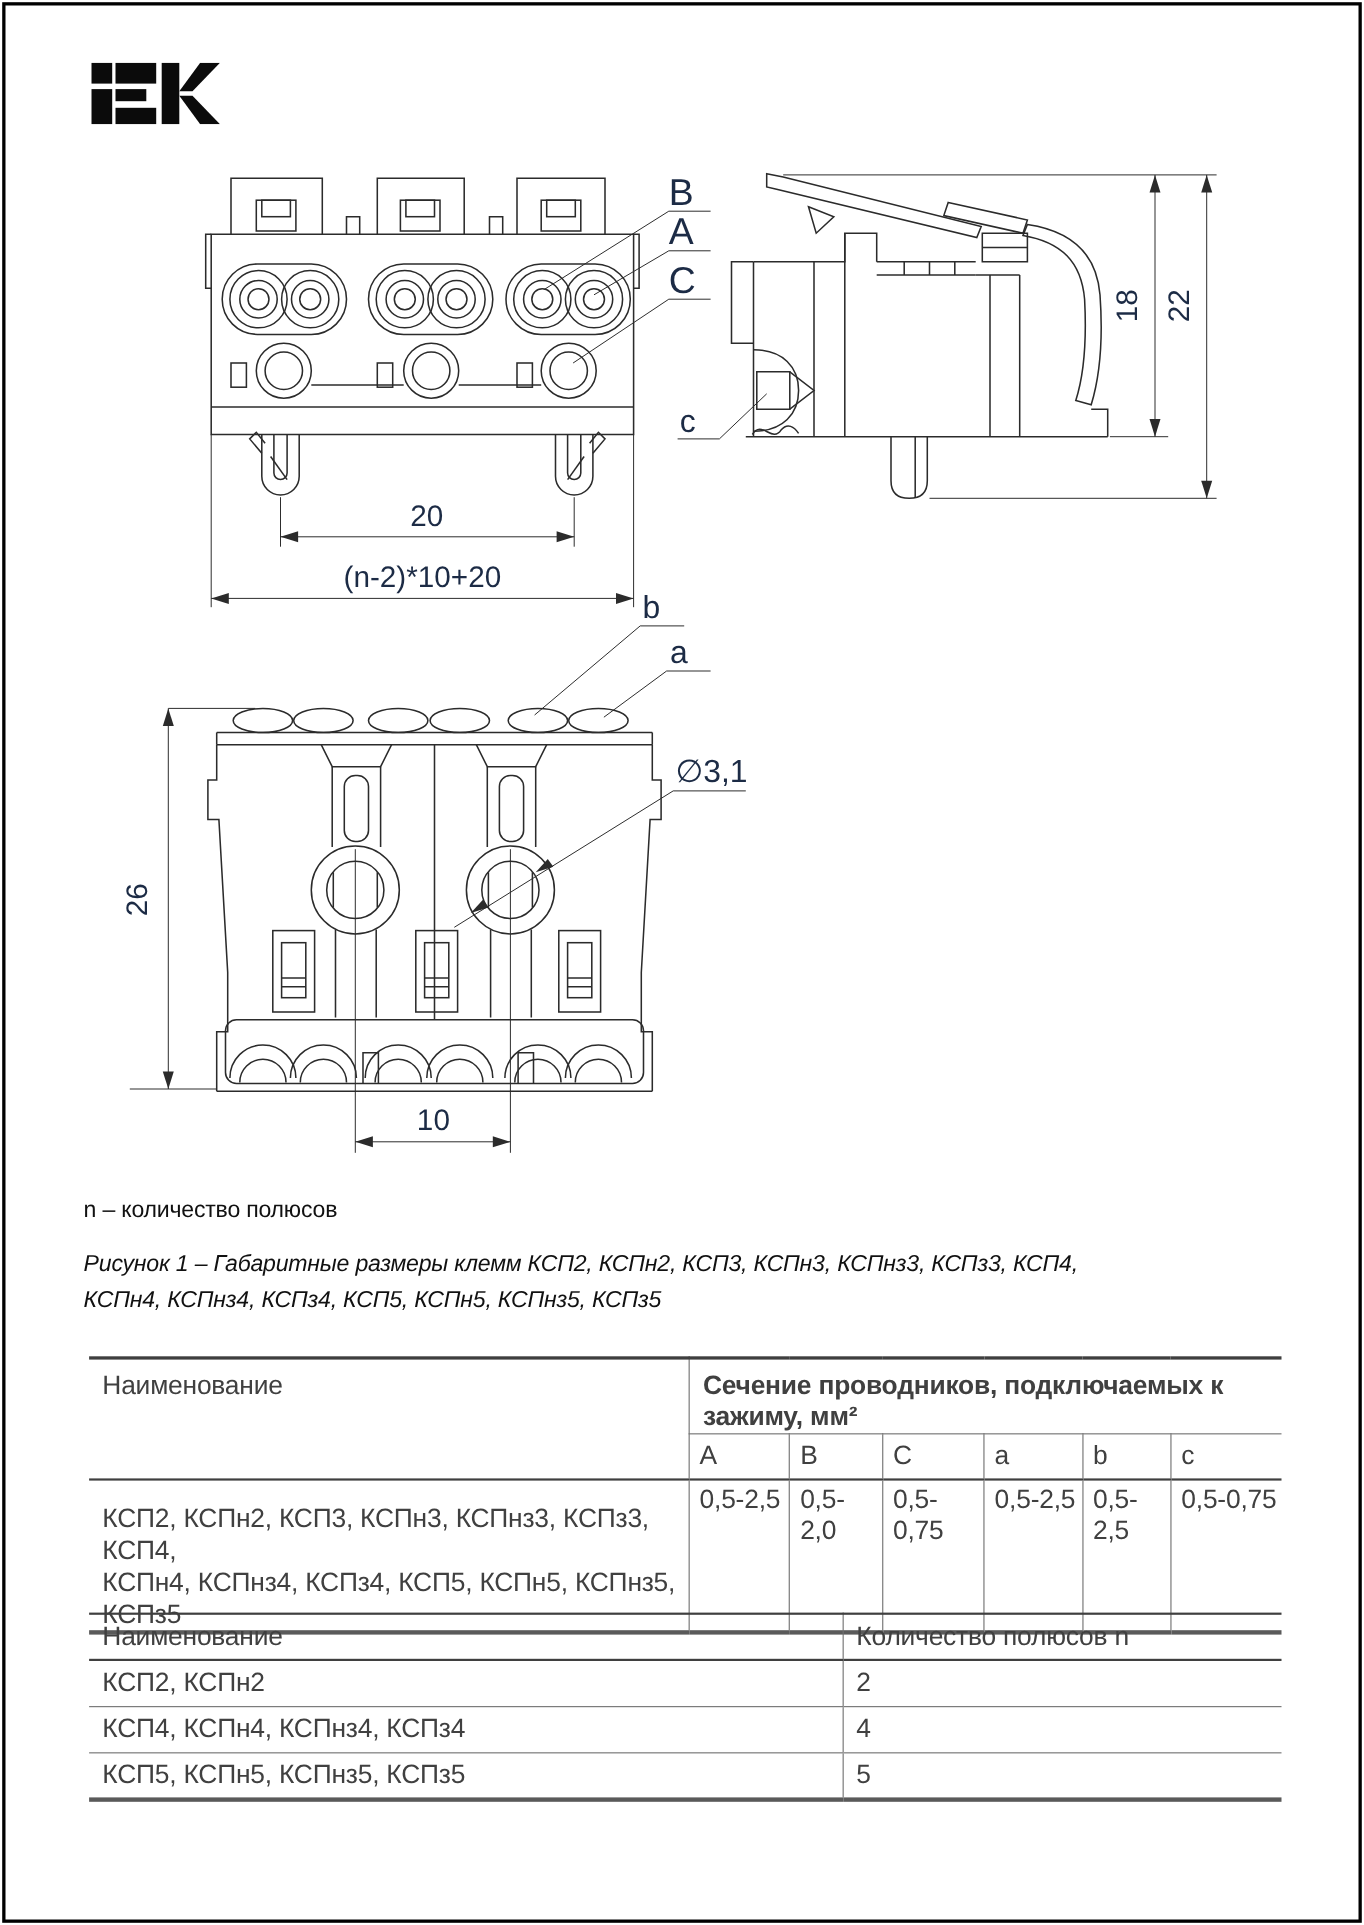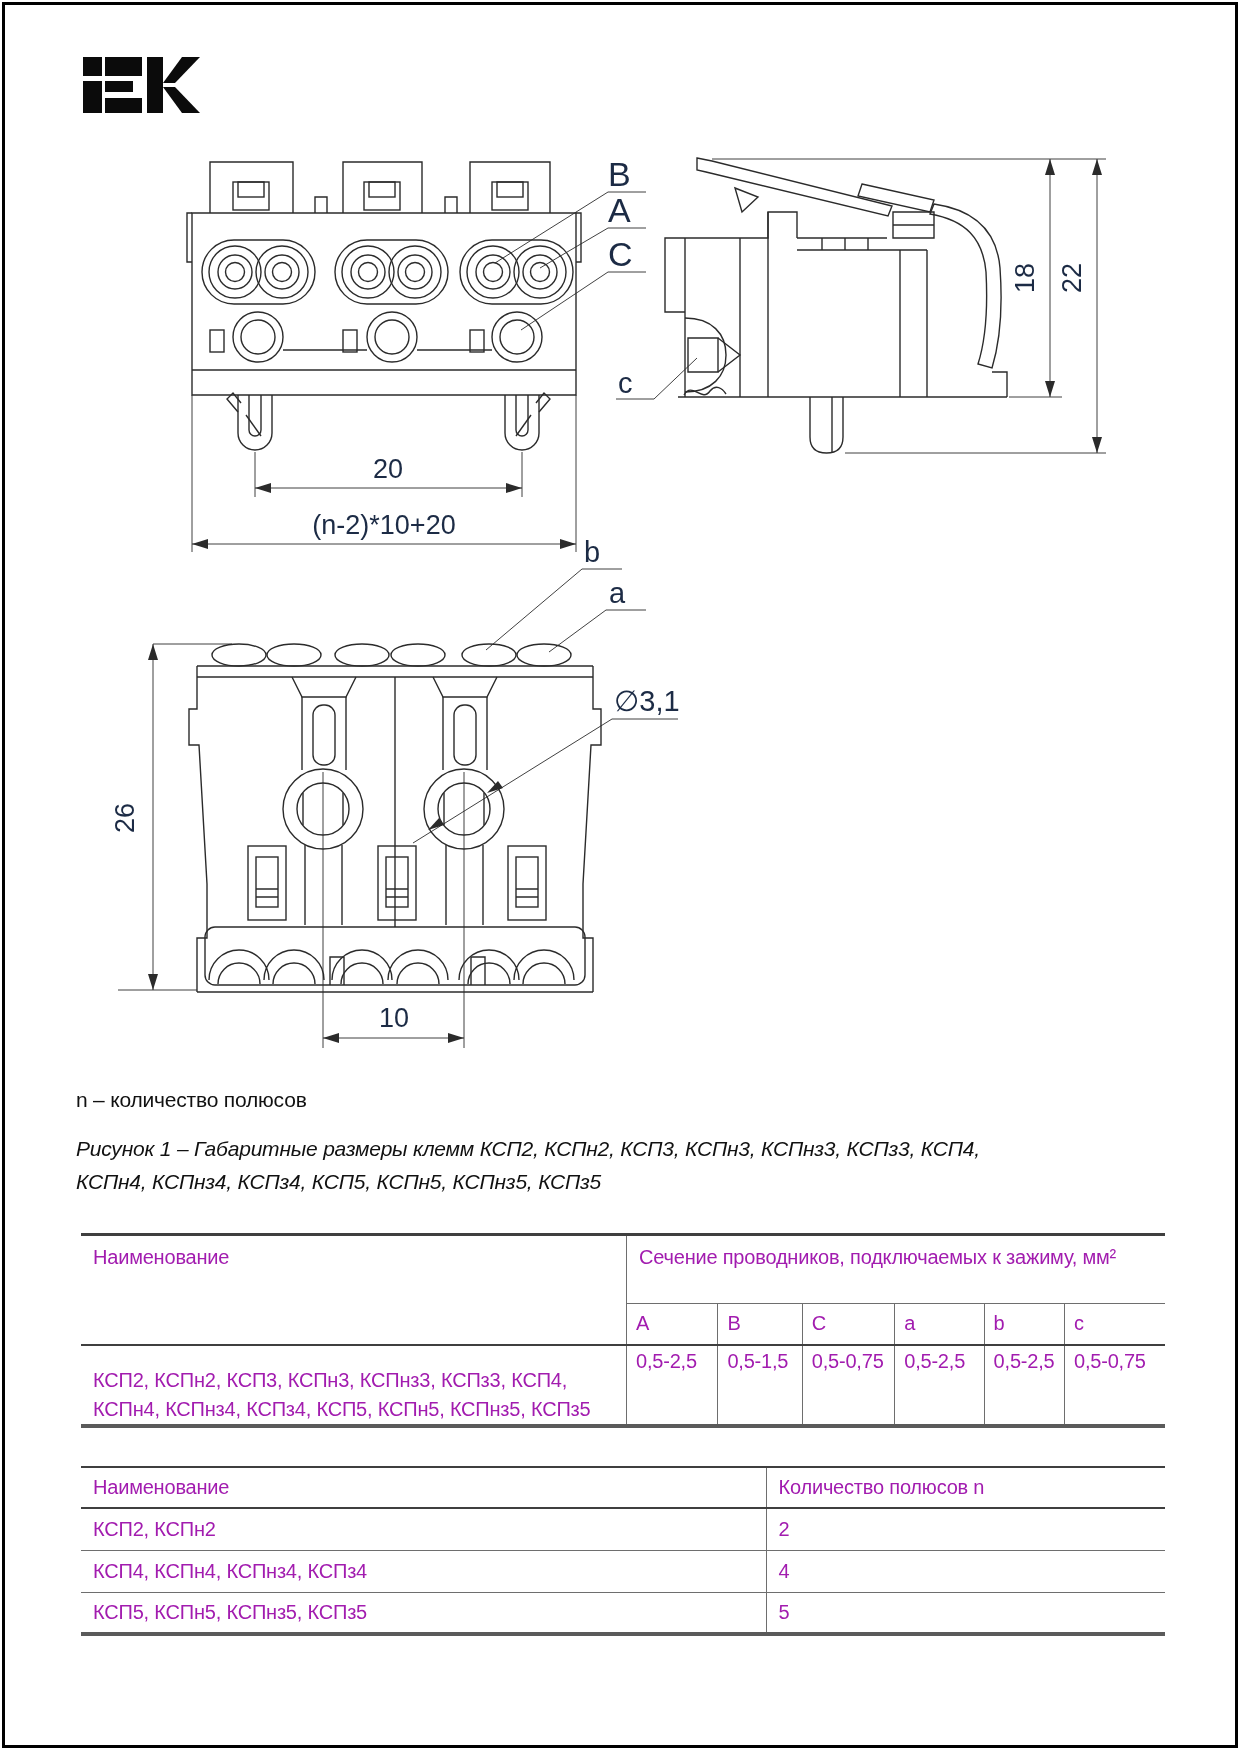--- a/index.html
+++ b/index.html
@@ -17,7 +17,7 @@
   .caption{position:absolute;left:76px;top:1132px;width:1095px;font-size:21px;line-height:33px;color:#111;letter-spacing:-0.2px;font-style:italic;}
   
   table{border-collapse:collapse;table-layout:fixed;font-family:"Liberation Sans",sans-serif;
-        font-size:20px;color:#a21caf;letter-spacing:-0.2px;}
+        font-size:24px;color:#404040;letter-spacing:-0.2px;}
   th,td{font-weight:normal;text-align:left;}
   #table1{position:absolute;left:81px;top:1233px;width:1084px;border-top:3px solid #3f3f3f;}
   #table1 .t1-name{border-right:1.5px solid #6e6e6e;border-bottom:2.5px solid #3f3f3f;

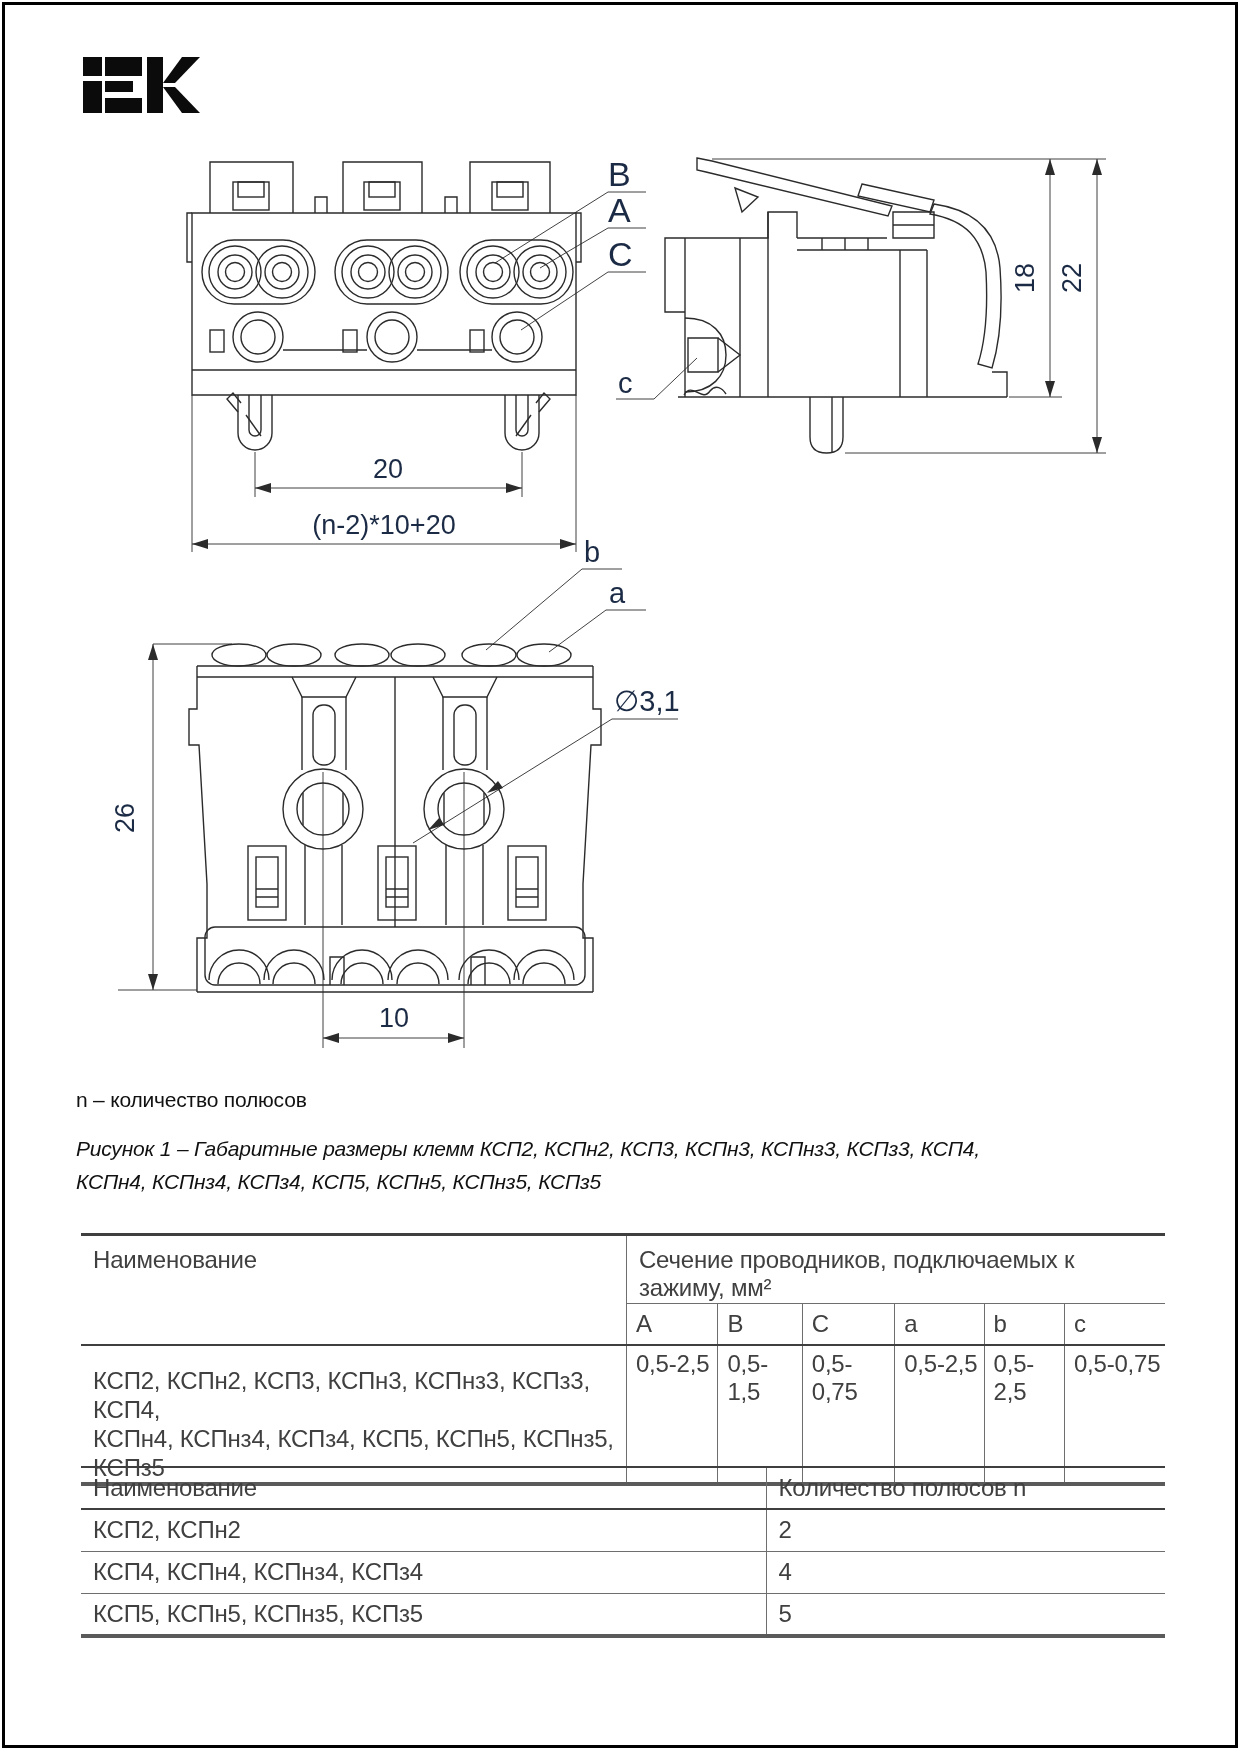--- a/index.html
+++ b/index.html
@@ -22,7 +22,7 @@
   #table1{position:absolute;left:81px;top:1233px;width:1084px;border-top:3px solid #3f3f3f;}
   #table1 .t1-name{border-right:1.5px solid #6e6e6e;border-bottom:2.5px solid #3f3f3f;
                    vertical-align:top;padding:10px 8px 0 12px;}
-  #table1 .t1-span{border-bottom:1.5px solid #6e6e6e;vertical-align:top;padding:10px 8px 0 12px;}
+  #table1 .t1-span{border-bottom:1.5px solid #6e6e6e;vertical-align:top;padding:10px 8px 0 12px;font-weight:bold;}
   #table1 .t1-sub{border-left:1.5px solid #6e6e6e;border-bottom:2.5px solid #3f3f3f;
                   vertical-align:middle;padding:2px 4px 2px 9px;}
   #table1 .t1-val{border-left:1.5px solid #6e6e6e;border-bottom:4px solid #5a5a5a;

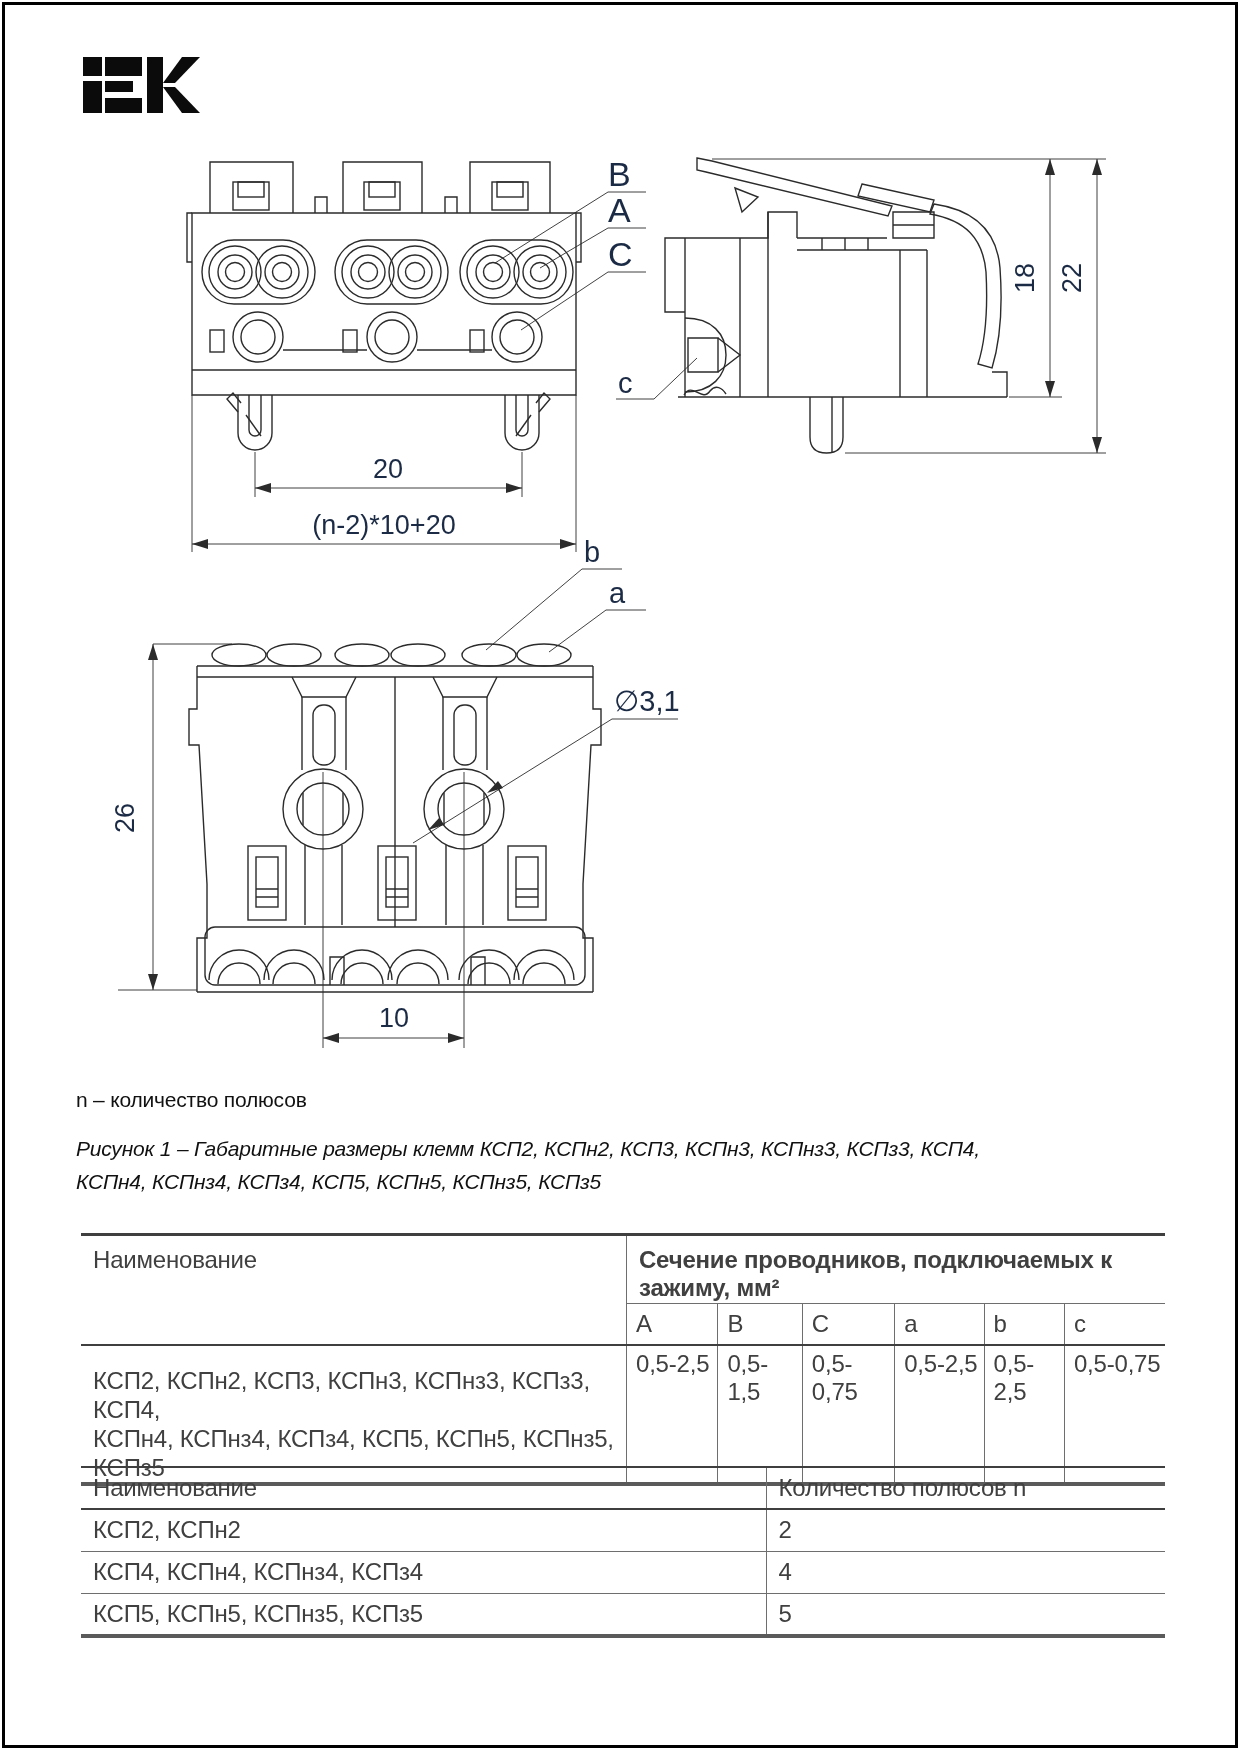--- a/index.html
+++ b/index.html
@@ -323,7 +323,7 @@
         <span>КСПн4, КСПнз4, КСПз4, КСП5, КСПн5, КСПнз5, КСПз5</span>
       </td>
       <td class="t1-val">0,5-2,5</td>
-      <td class="t1-val">0,5-1,5</td>
+      <td class="t1-val">0,5-2,0</td>
       <td class="t1-val">0,5-0,75</td>
       <td class="t1-val">0,5-2,5</td>
       <td class="t1-val">0,5-2,5</td>

